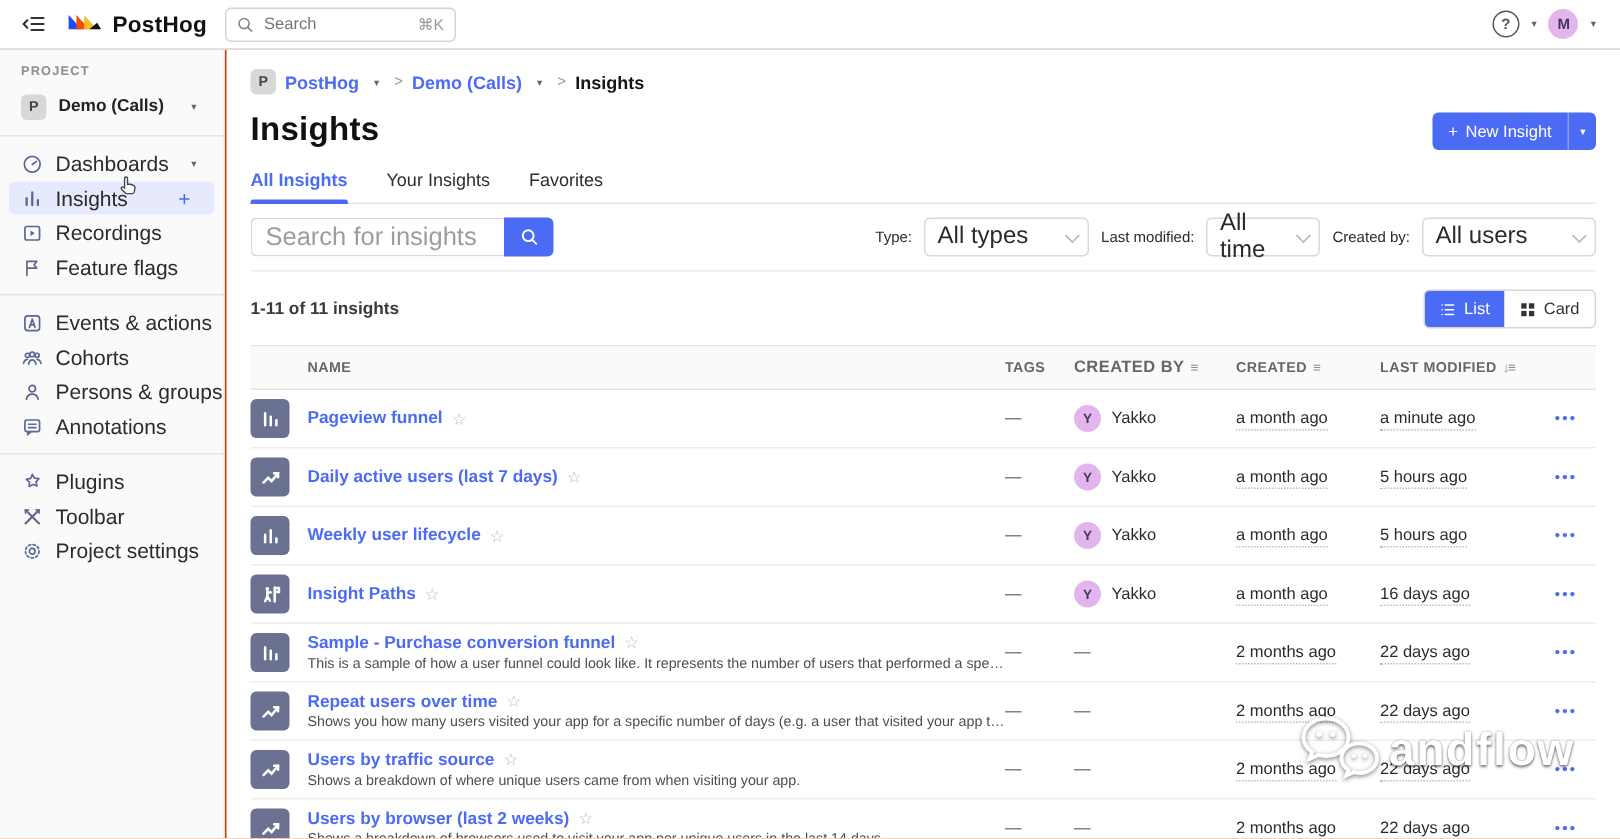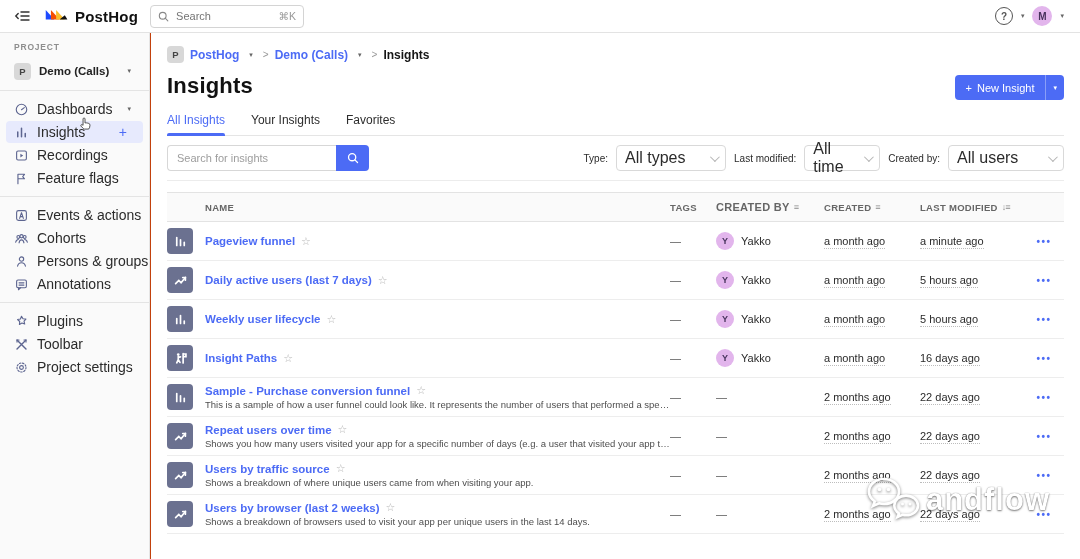--- a/index.html
+++ b/index.html
@@ -47,7 +47,7 @@
   
   .tabs{display:flex;gap:26px;margin-top:13px;border-bottom:1px solid #e5e5e5;}
   .tab{font-size:12px;padding-bottom:8px;color:#2d2d2d;cursor:pointer;position:relative;}
-  .tab.active{color:var(--accent);font-weight:400;}
+  .tab.active{color:var(--accent);font-weight:700;}
   .tab.active::after{content:"";position:absolute;left:0;right:0;bottom:-1px;height:3px;background:var(--accent);border-radius:2px 2px 0 0;}
   
   .filter-row{display:flex;align-items:center;justify-content:space-between;margin-top:9px;padding-bottom:9px;border-bottom:1px solid #ececec;}

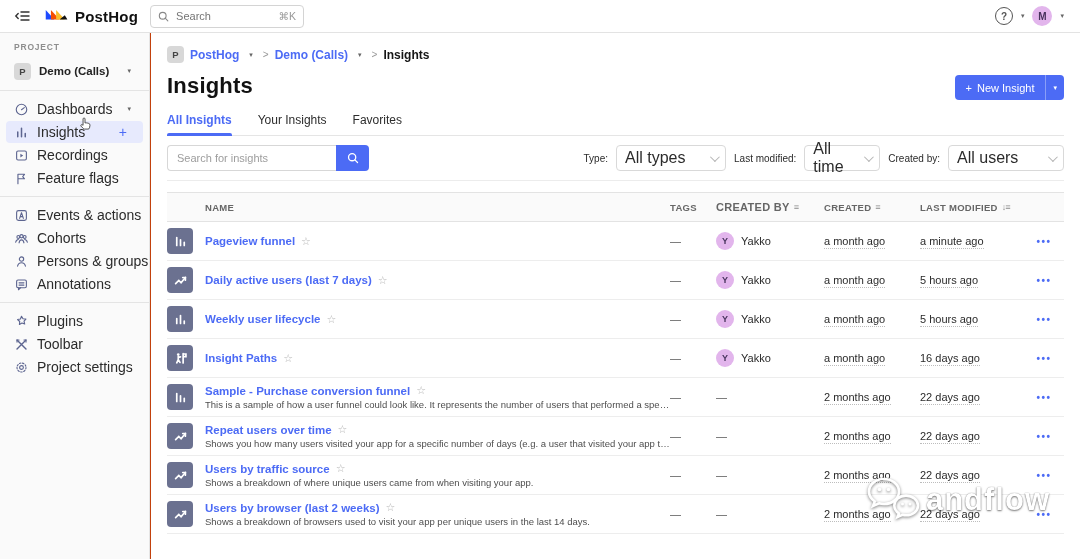--- a/index.html
+++ b/index.html
@@ -52,7 +52,7 @@
   
   .filter-row{display:flex;align-items:center;justify-content:space-between;margin-top:9px;padding-bottom:9px;border-bottom:1px solid #ececec;}
   .search-group{display:flex;}
-  .search-input{width:150px;height:24px;border:1px solid #d7d7d7;border-right:none;border-radius:4px 0 0 4px;padding:0 9px;font-size:11px;color:#555;outline:none;font-family:inherit;}
+  .search-input{width:150px;height:24px;border:1px solid #d7d7d7;border-right:none;border-radius:4px 0 0 4px;padding:0 9px;font-size:17px;color:#555;outline:none;font-family:inherit;}
   .search-input::placeholder{color:#9d9d9d;}
   .search-btn{width:33px;height:26px;background:var(--accent);border:none;border-radius:0 4px 4px 0;display:flex;align-items:center;justify-content:center;cursor:pointer;}
   .filters{display:flex;align-items:center;gap:8px;}

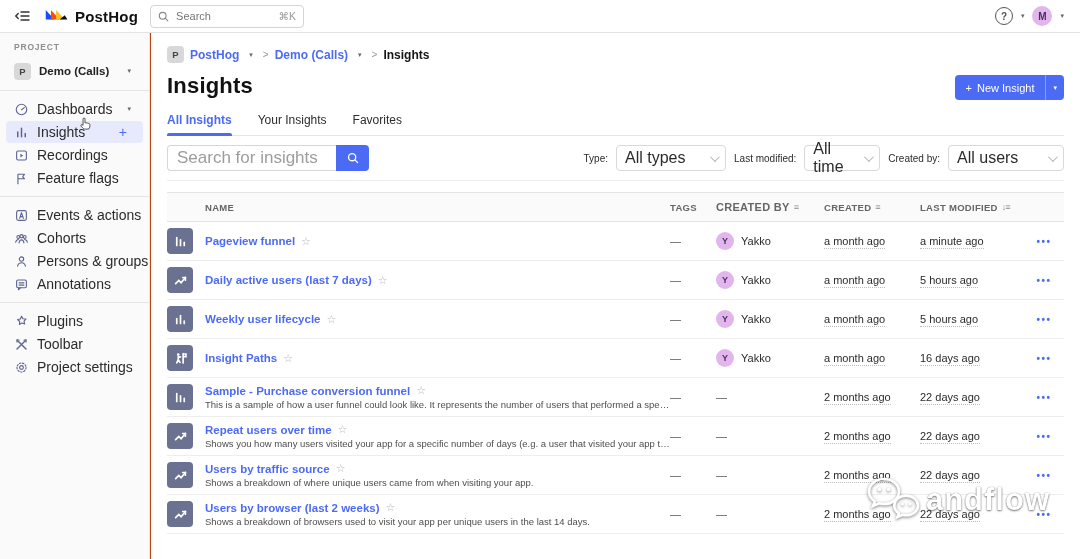--- a/index.html
+++ b/index.html
@@ -349,6 +349,31 @@
       </div>
     </div>
 
+    <div class="count-row">
+      <span class="count-text">1-11 of 11 insights</span>
+      <div class="view-toggle">
+        <span class="toggle-btn active">
+          <svg width="11" height="11" viewBox="0 0 14 14">
+              <g stroke="#fff" stroke-width="1.4" stroke-linecap="round">
+                <path d="M4.5 3h7M4.5 7h7M4.5 11h7"></path>
+                <path d="M1.8 3h.01M1.8 7h.01M1.8 11h.01"></path>
+              </g>
+            </svg>
+          <span>List</span>
+        </span>
+        <span class="toggle-btn">
+          <svg width="11" height="11" viewBox="0 0 14 14">
+              <g fill="#333">
+                <rect x="1.5" y="1.5" width="4.5" height="4.5"></rect>
+                <rect x="8" y="1.5" width="4.5" height="4.5"></rect>
+                <rect x="1.5" y="8" width="4.5" height="4.5"></rect>
+                <rect x="8" y="8" width="4.5" height="4.5"></rect>
+              </g>
+            </svg>
+          <span>Card</span>
+        </span>
+      </div>
+    </div>
 
     <div class="table">
       <div class="thead" id="thead">

